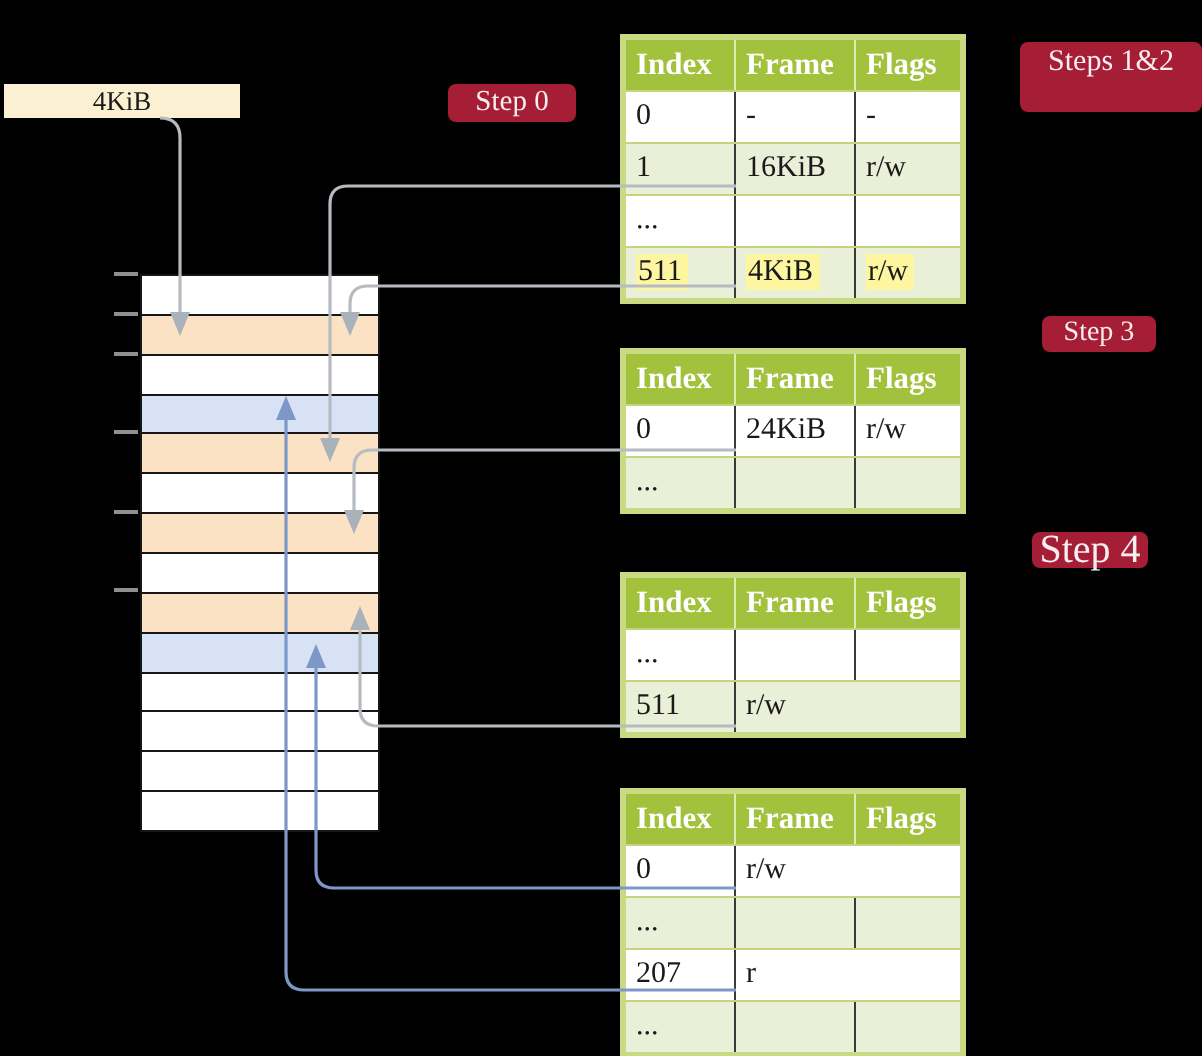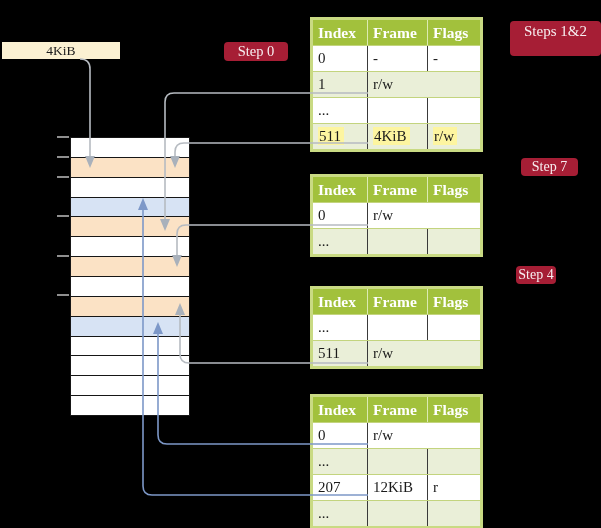--- a/index.html
+++ b/index.html
@@ -108,6 +108,7 @@
     </div>
     <div class="trow shade-green">
       <div class="cell c-index"><span class="cv">1</span></div>
+      <div class="cell c-frame"><span class="cv">16KiB</span></div>
       <div class="cell c-flags"><span class="cv">r/w</span></div>
     </div>
     <div class="trow shade-white">

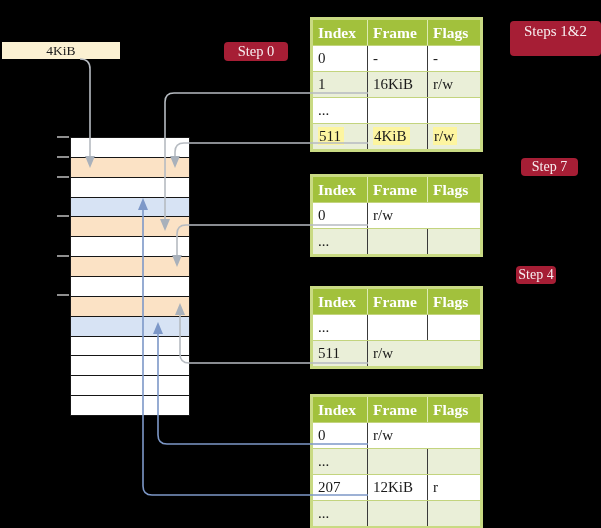--- a/index.html
+++ b/index.html
@@ -75,7 +75,7 @@
 
   <div class="badge b0">Step 0</div>
   <div class="badge b12">Steps 1&amp;2</div>
-  <div class="badge b3">Step 7</div>
+  <div class="badge b3">Step 3</div>
   <div class="badge b4">Step 4</div>
 
   <div class="memory">

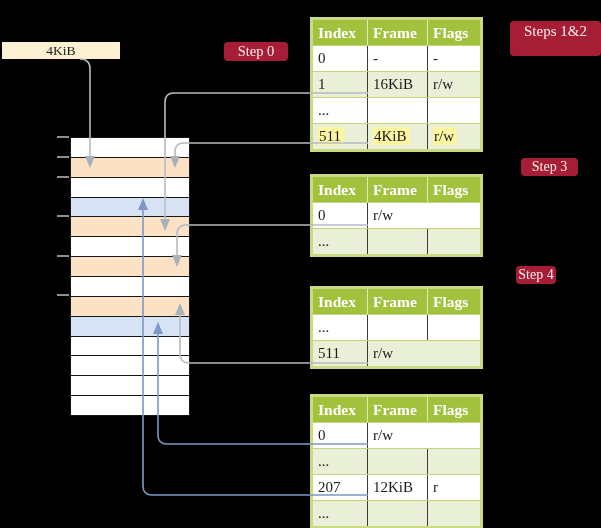--- a/index.html
+++ b/index.html
@@ -131,6 +131,7 @@
     </div>
     <div class="trow shade-white">
       <div class="cell c-index"><span class="cv">0</span></div>
+      <div class="cell c-frame"><span class="cv">24KiB</span></div>
       <div class="cell c-flags"><span class="cv">r/w</span></div>
     </div>
     <div class="trow shade-green">

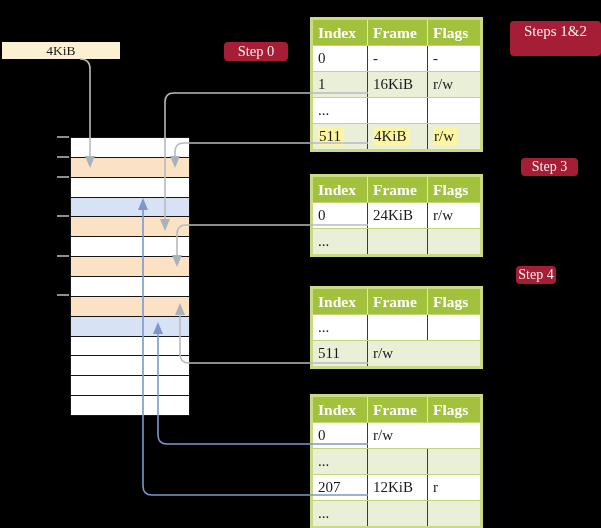--- a/index.html
+++ b/index.html
@@ -21,7 +21,7 @@
   .badge.b0{left:188px;top:42px;width:64px;height:19px;line-height:19px;font-size:14.5px;margin-left:36px;}
   .badge.b12{left:510px;top:21px;width:91px;height:35px;line-height:21px;font-size:15px;}
   .badge.b3{left:521px;top:158px;width:57px;height:18px;line-height:18px;font-size:14px;}
-  .badge.b4{left:516px;top:266px;width:40px;height:18px;line-height:18px;font-size:14px;}
+  .badge.b4{left:516px;top:266px;width:58px;height:18px;line-height:18px;font-size:20px;}
   
   .memory{
     position:absolute;left:70px;top:137px;width:118px;height:277px;

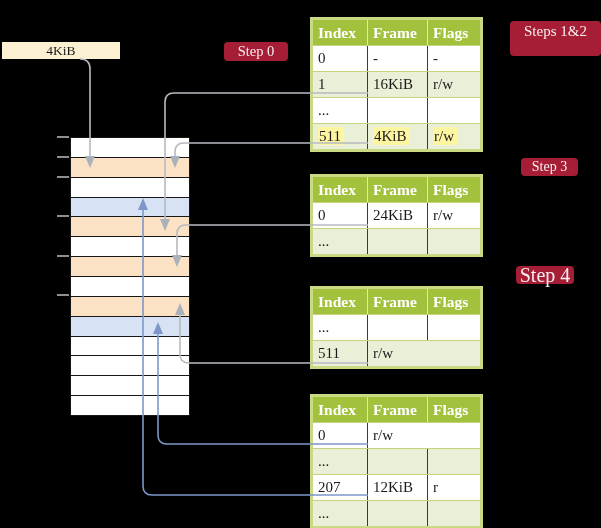--- a/index.html
+++ b/index.html
@@ -175,7 +175,6 @@
     </div>
     <div class="trow shade-white">
       <div class="cell c-index"><span class="cv">207</span></div>
-      <div class="cell c-frame"><span class="cv">12KiB</span></div>
       <div class="cell c-flags"><span class="cv">r</span></div>
     </div>
     <div class="trow shade-green">

